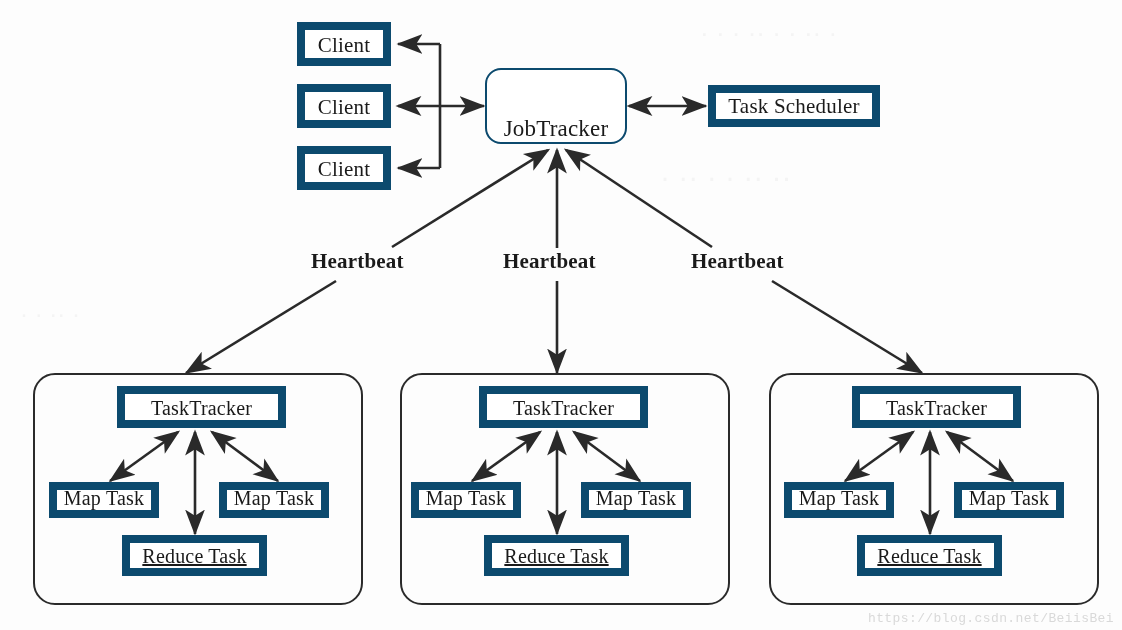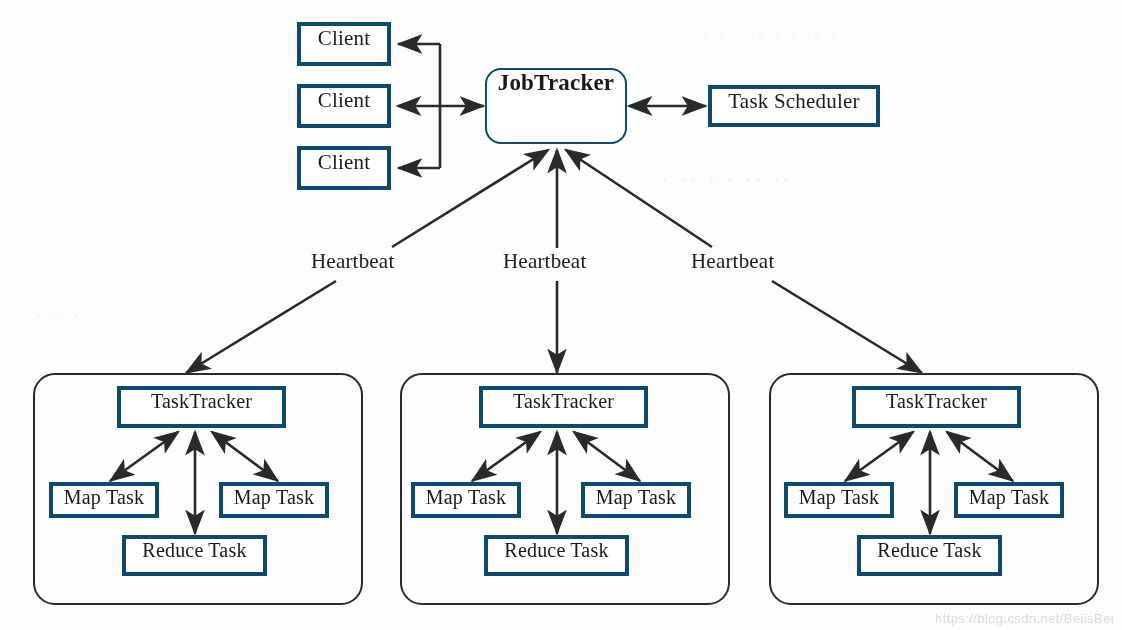--- a/index.html
+++ b/index.html
@@ -30,9 +30,9 @@
     position: absolute;
     box-sizing: border-box;
     background: #ffffff;
-    border: 4px solid #0c4a6e;
+    border: 8px solid #0c4a6e;
     display: flex;
-    align-items: flex-start;
+    align-items: flex-end;
     justify-content: center;
     color: #1a1a1a;
     white-space: nowrap;

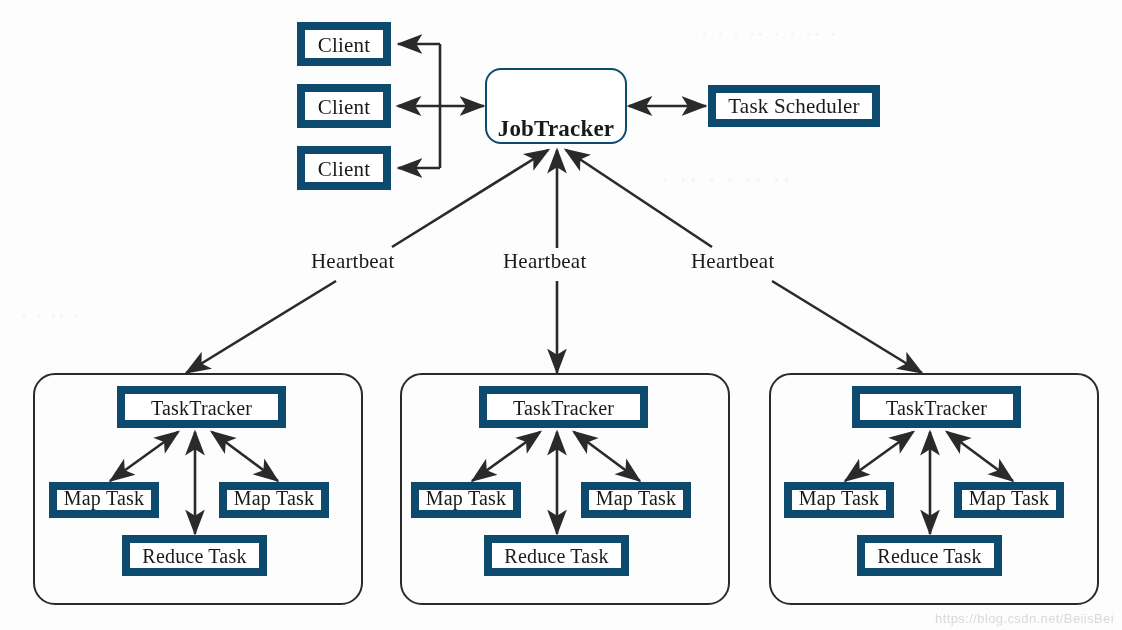--- a/index.html
+++ b/index.html
@@ -39,7 +39,7 @@
     letter-spacing: 0.2px;
   }
   .node-rect { border-radius: 0; }
-  .node-round { border-radius: 16px; border-width: 2.5px; font-weight: bold; }
+  .node-round { border-radius: 16px; border-width: 2.5px; }
 
   .client-node   { width: 94px;  height: 44px; font-size: 21px; }
   .jobtracker    { width: 142px; height: 76px; font-size: 23px; }

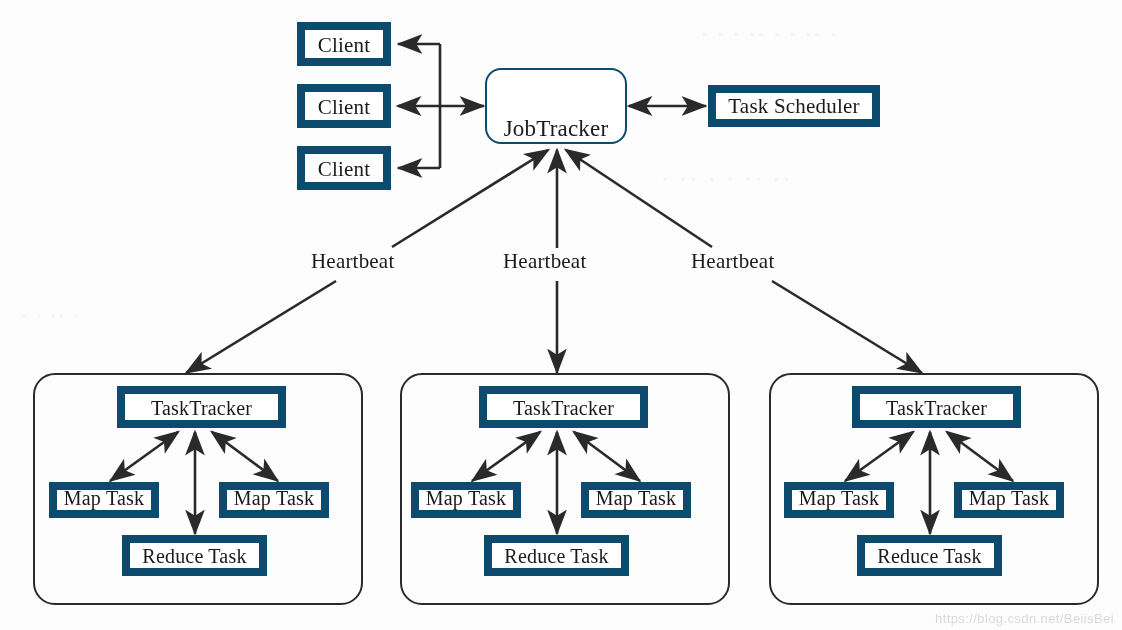--- a/index.html
+++ b/index.html
@@ -68,6 +68,7 @@
     padding: 0 5px;
     white-space: nowrap;
     letter-spacing: 0.2px;
+    font-weight: bold;
   }
 
   

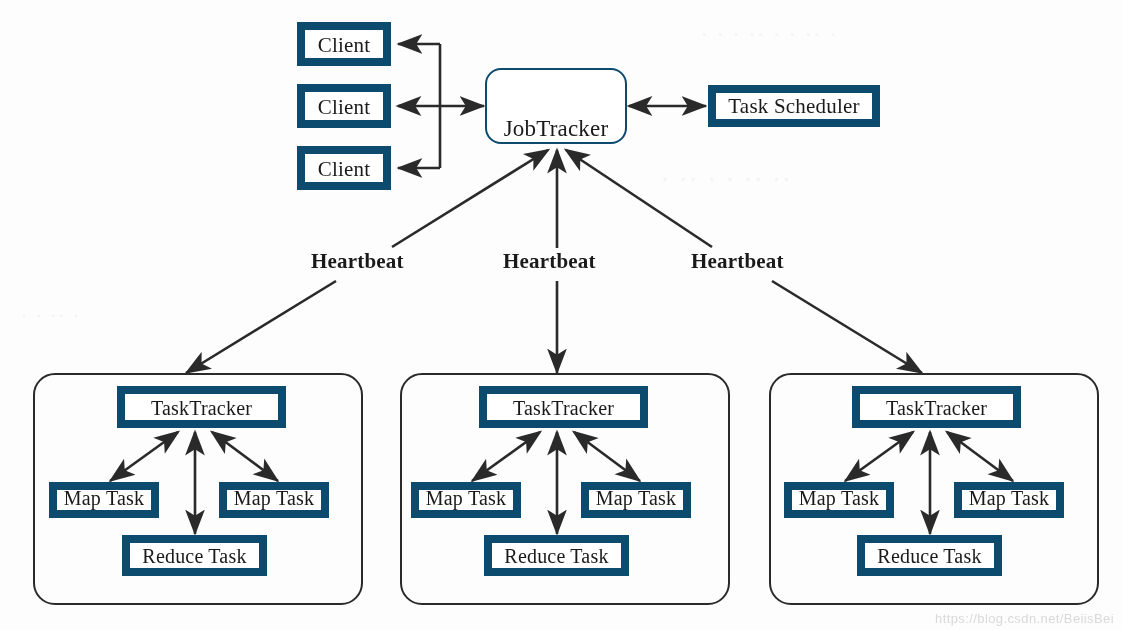--- a/index.html
+++ b/index.html
@@ -46,7 +46,7 @@
   .scheduler     { width: 172px; height: 42px; font-size: 21px; }
   .tasktracker   { width: 169px; height: 42px; font-size: 20px; }
   .maptask       { width: 110px; height: 36px; font-size: 20px; }
-  .reducetask    { width: 145px; height: 41px; font-size: 20px; }
+  .reducetask    { width: 145px; height: 41px; font-size: 20px; text-decoration: underline; }
 
   
   .cluster {

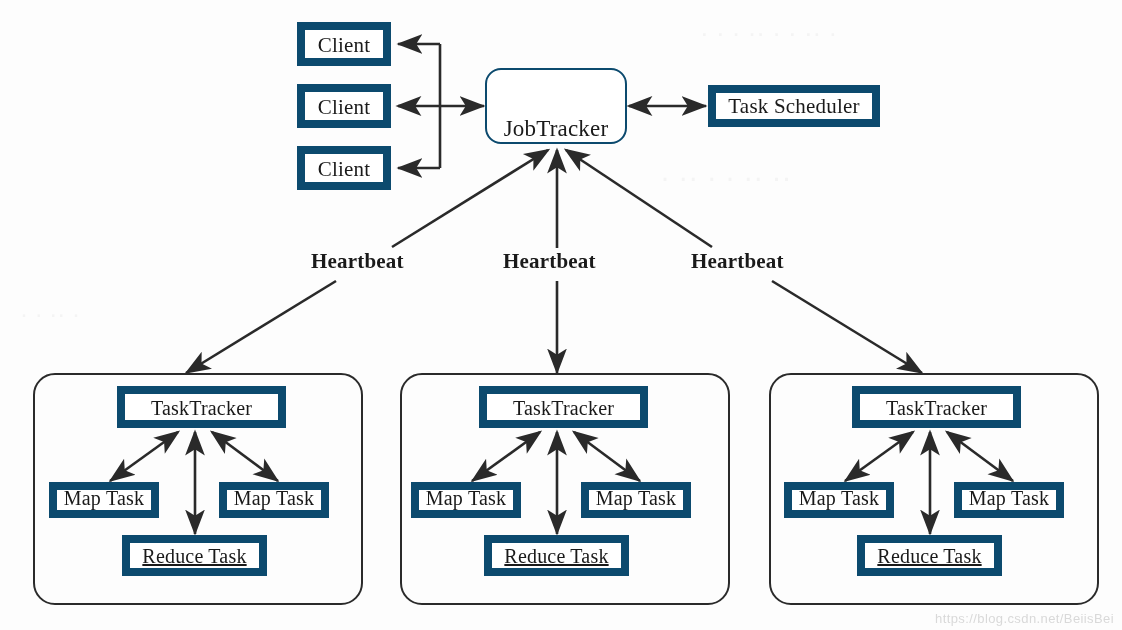--- a/index.html
+++ b/index.html
@@ -76,7 +76,7 @@
     position: absolute;
     right: 8px;
     bottom: 4px;
-    font-family: Liberation Sans, sans-serif;
+    font-family: Liberation Mono, monospace;
     font-size: 13px;
     color: #d9d9d9;
     letter-spacing: 0.4px;

